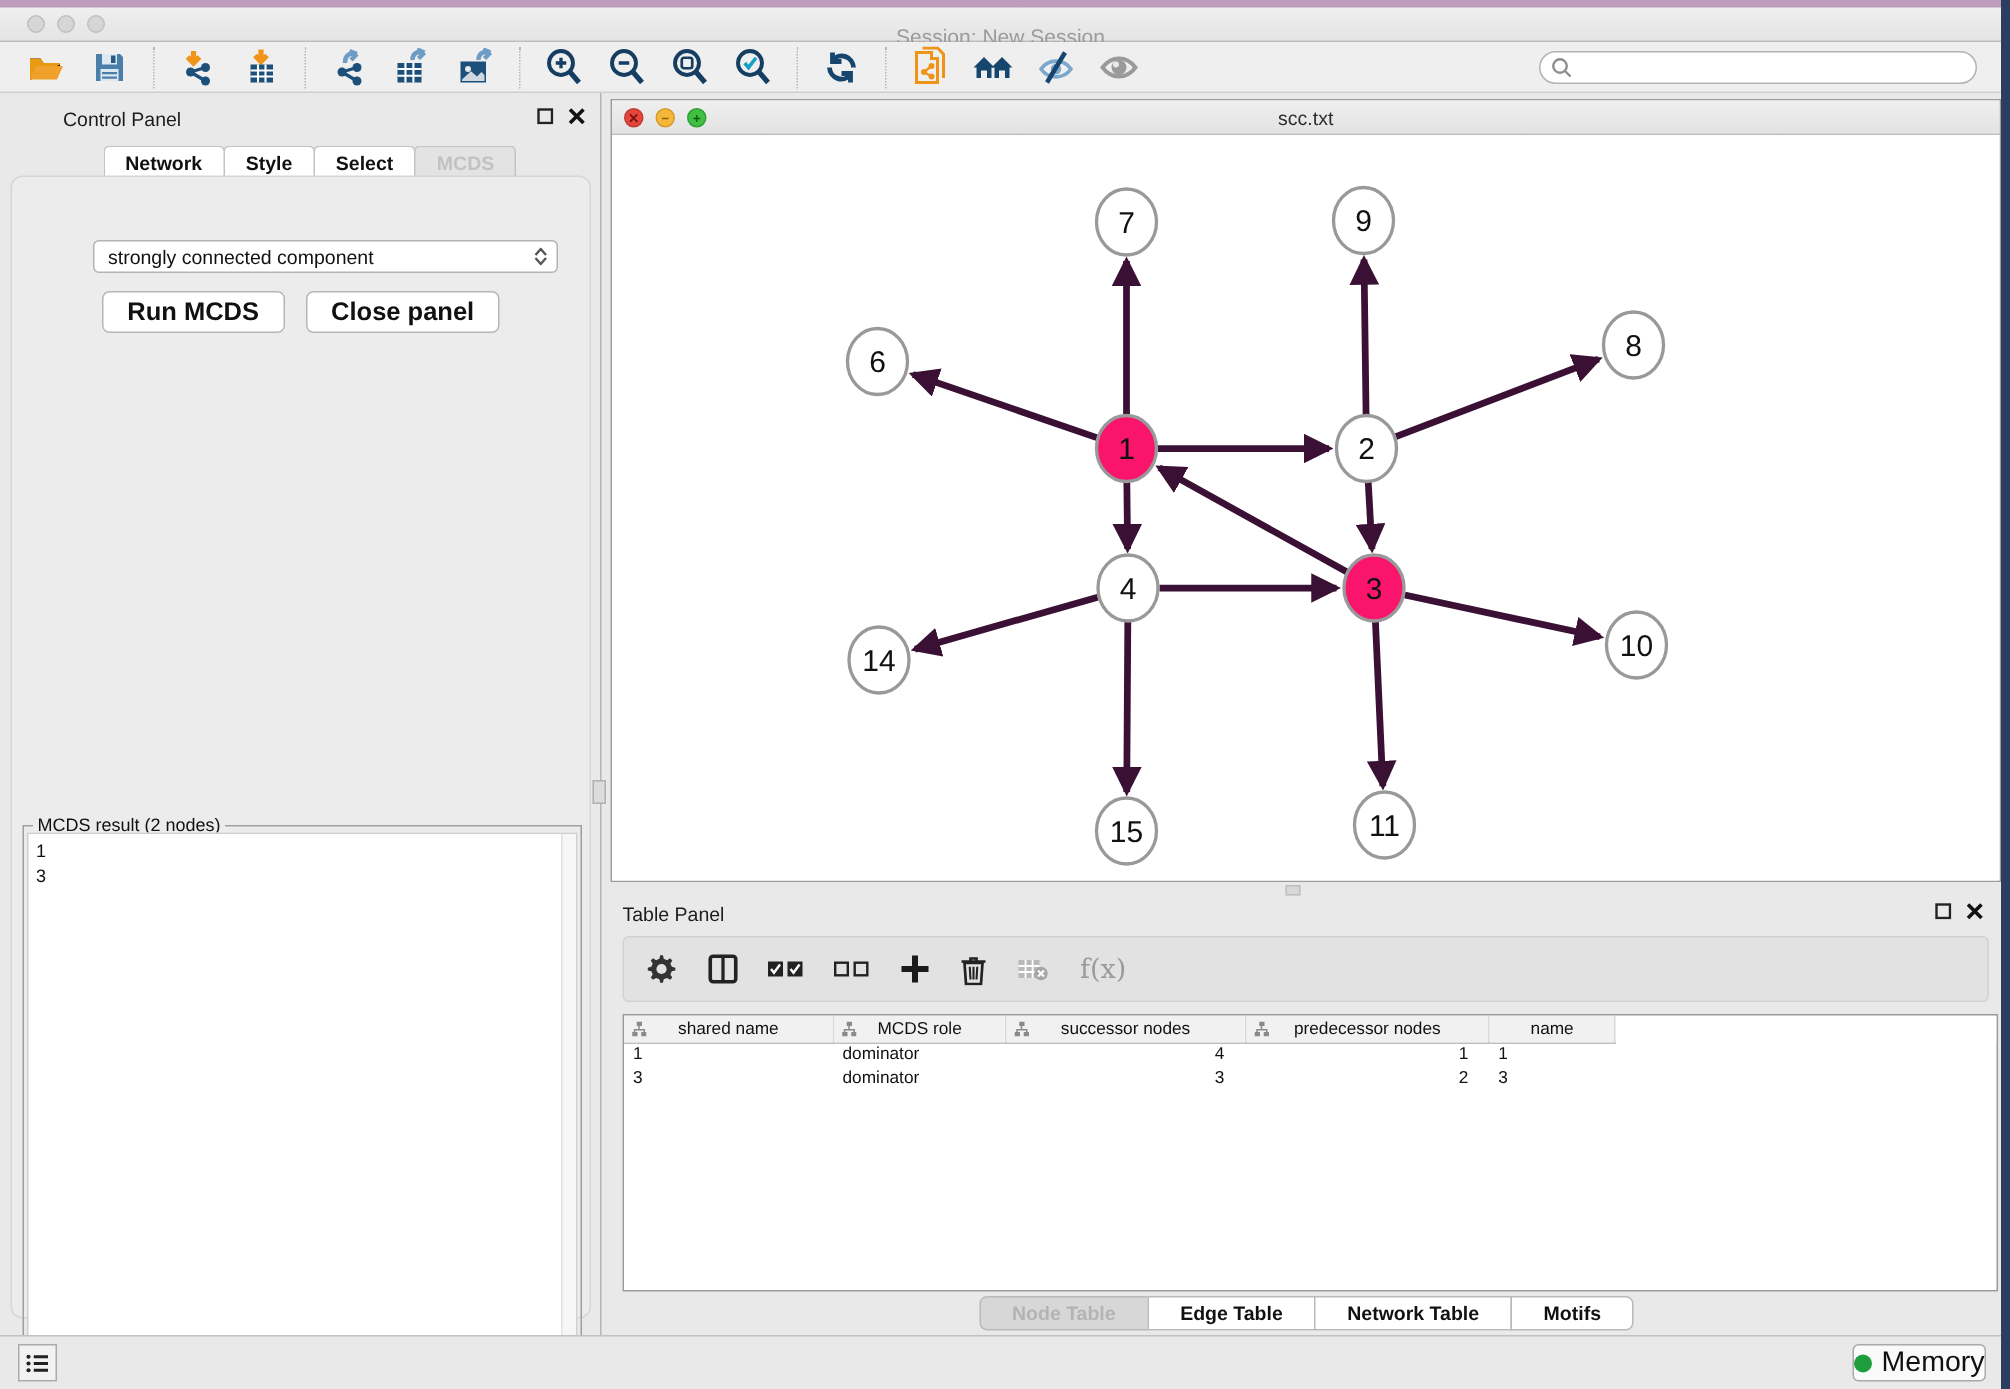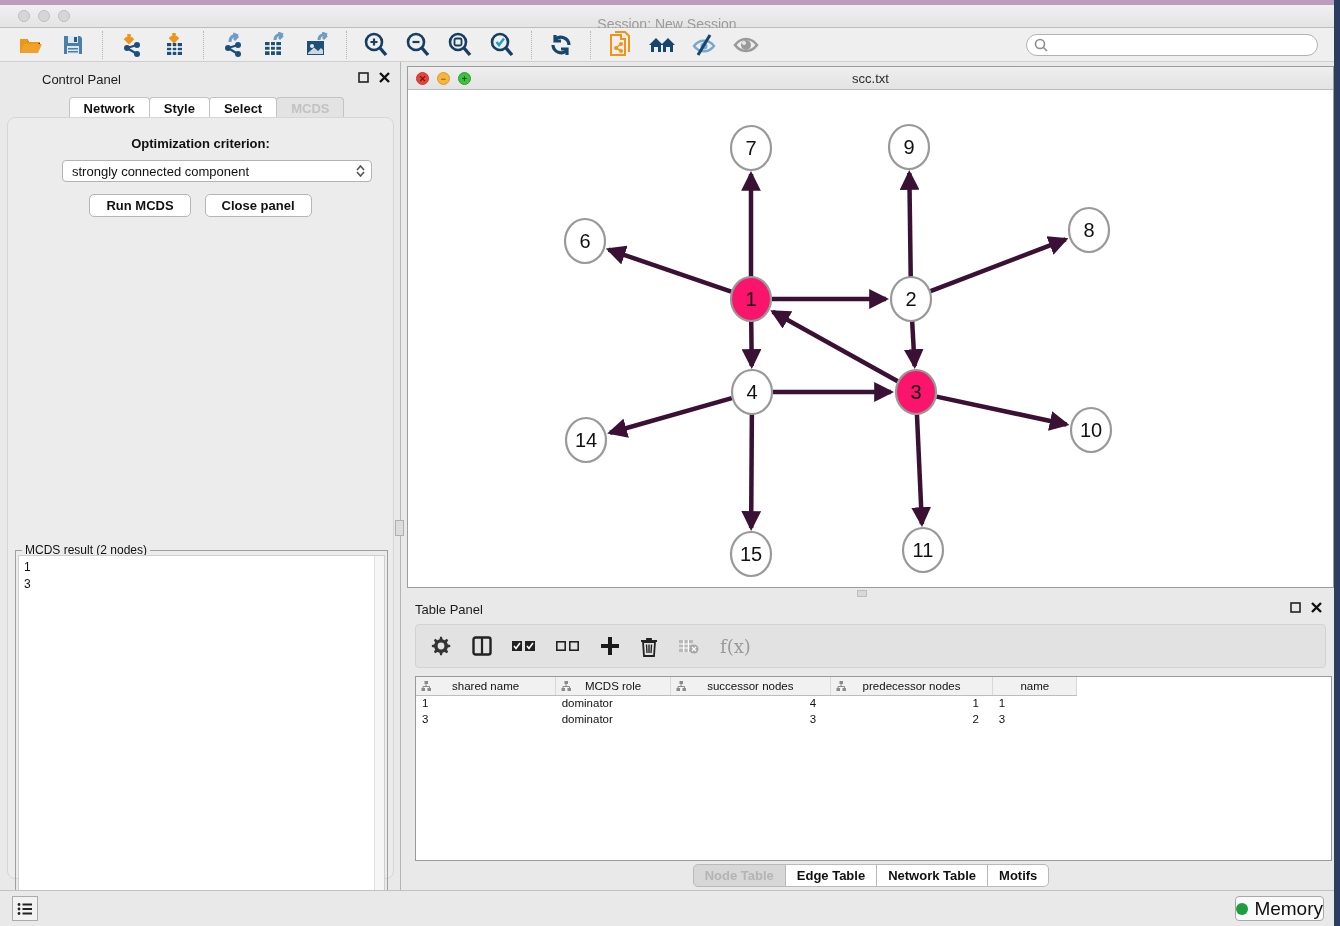--- a/index.html
+++ b/index.html
@@ -264,7 +264,6 @@
         <div class="ctab active">MCDS</div>
       </div>
     <div class="cp-body">
-      <div class="opt-label">Optimization criterion:</div>
       <div class="dropdown">
         <span>strongly connected component</span>
         <span class="stepper">

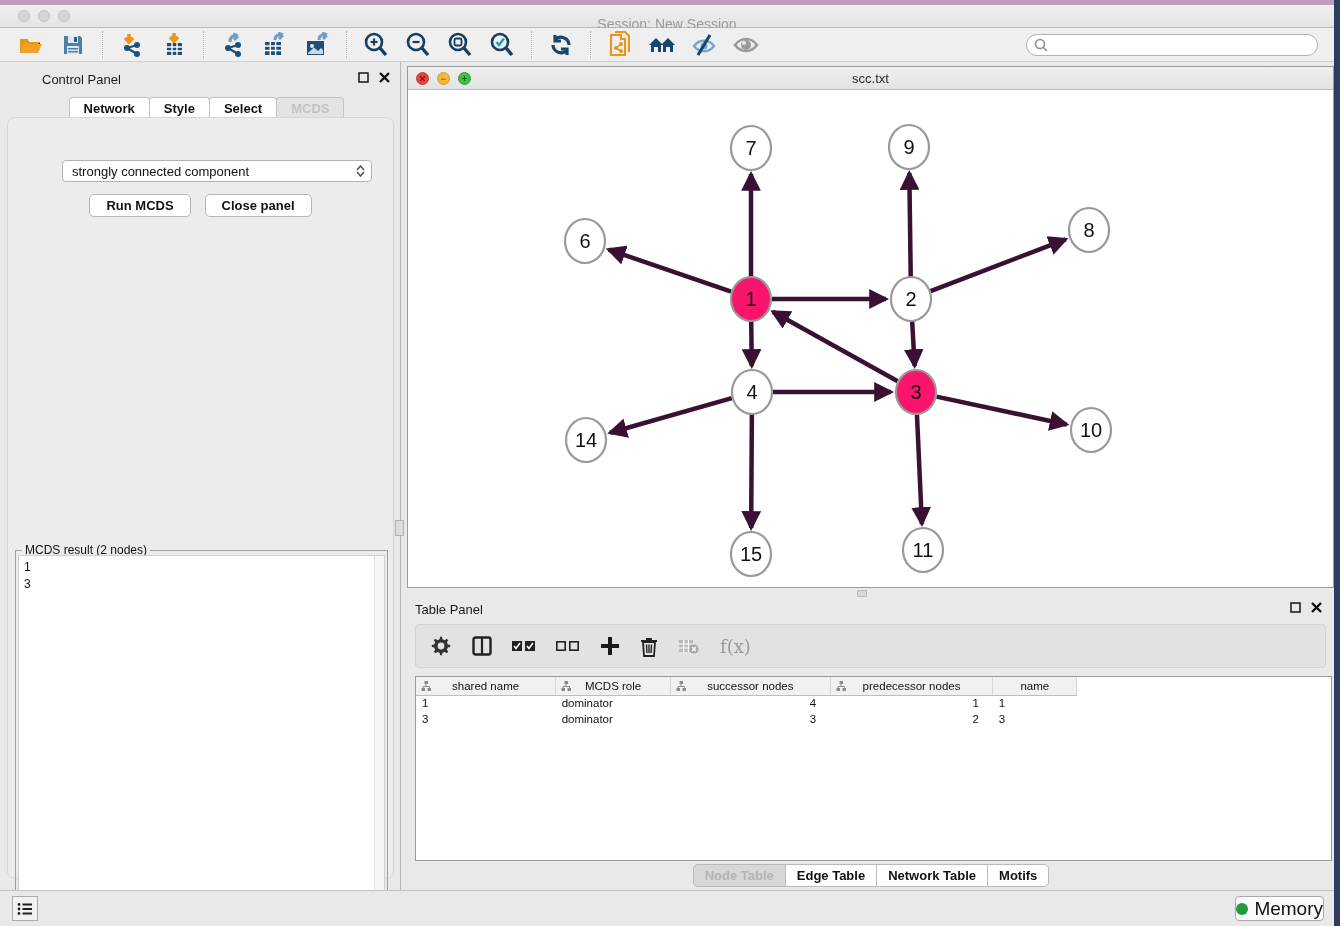--- a/index.html
+++ b/index.html
@@ -40,7 +40,7 @@
   .dropdown .stepper { margin-left:auto; margin-right:6px; display:flex; flex-direction:column; line-height:5px; }
   .dropdown .stepper svg { display:block; }
   .btn-row { position:absolute; left:0; top:76px; width:100%; display:flex; justify-content:center; gap:14px; }
-  .pbtn { font-size:13px; font-weight:600; background:#fff; color:#111; border:1px solid #b6b6b6;
+  .pbtn { font-size:17px; font-weight:600; background:#fff; color:#111; border:1px solid #b6b6b6;
     border-radius:5px; padding:3px 16px; }
   .result-group { position:absolute; left:7px; top:432px; width:373px; height:374px; border:1px solid #9f9f9f; }
   .result-title { position:absolute; left:6px; top:-8px; background:#ececec; padding:0 3px; font-size:12px; color:#111; }

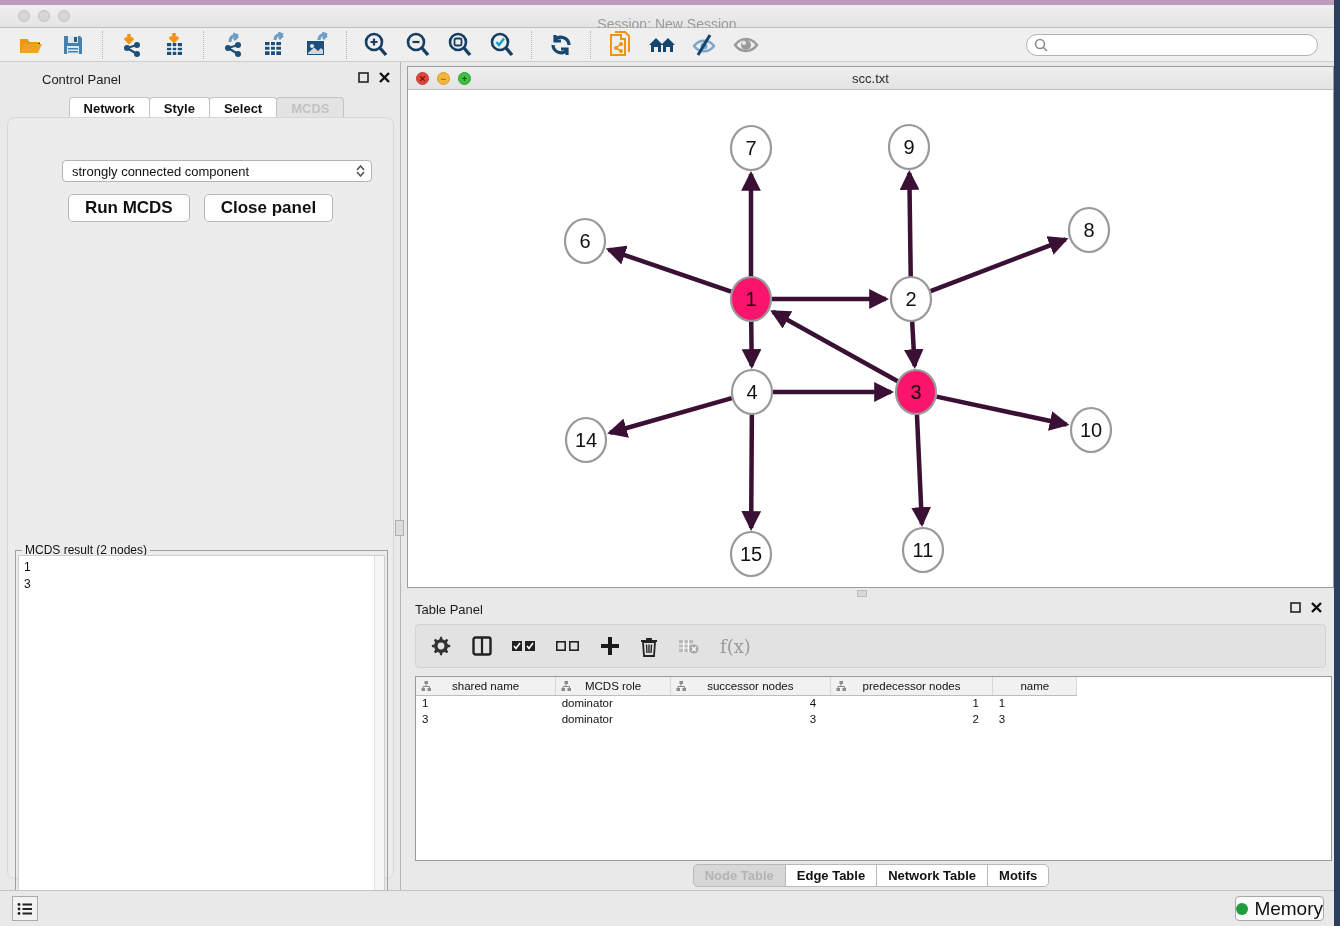--- a/index.html
+++ b/index.html
@@ -77,7 +77,7 @@
   .dtable td { height:16px; padding:0 6px; overflow:hidden; white-space:nowrap; }
   .dtable td.num { text-align:right; padding-right:14px; }
   .tp-tabs { position:absolute; left:0; top:266px; width:100%; display:flex; justify-content:center; }
-  .ttab { font-size:13px; font-weight:600; padding:3px 11px; background:#fff; border:1px solid #b9b9b9;
+  .ttab { font-size:13px; font-weight:600; padding:3px 21px; background:#fff; border:1px solid #b9b9b9;
     color:#111; margin-right:-1px; }
   .ttab:first-child { border-radius:5px 0 0 5px; }
   .ttab:last-child { border-radius:0 5px 5px 0; }

